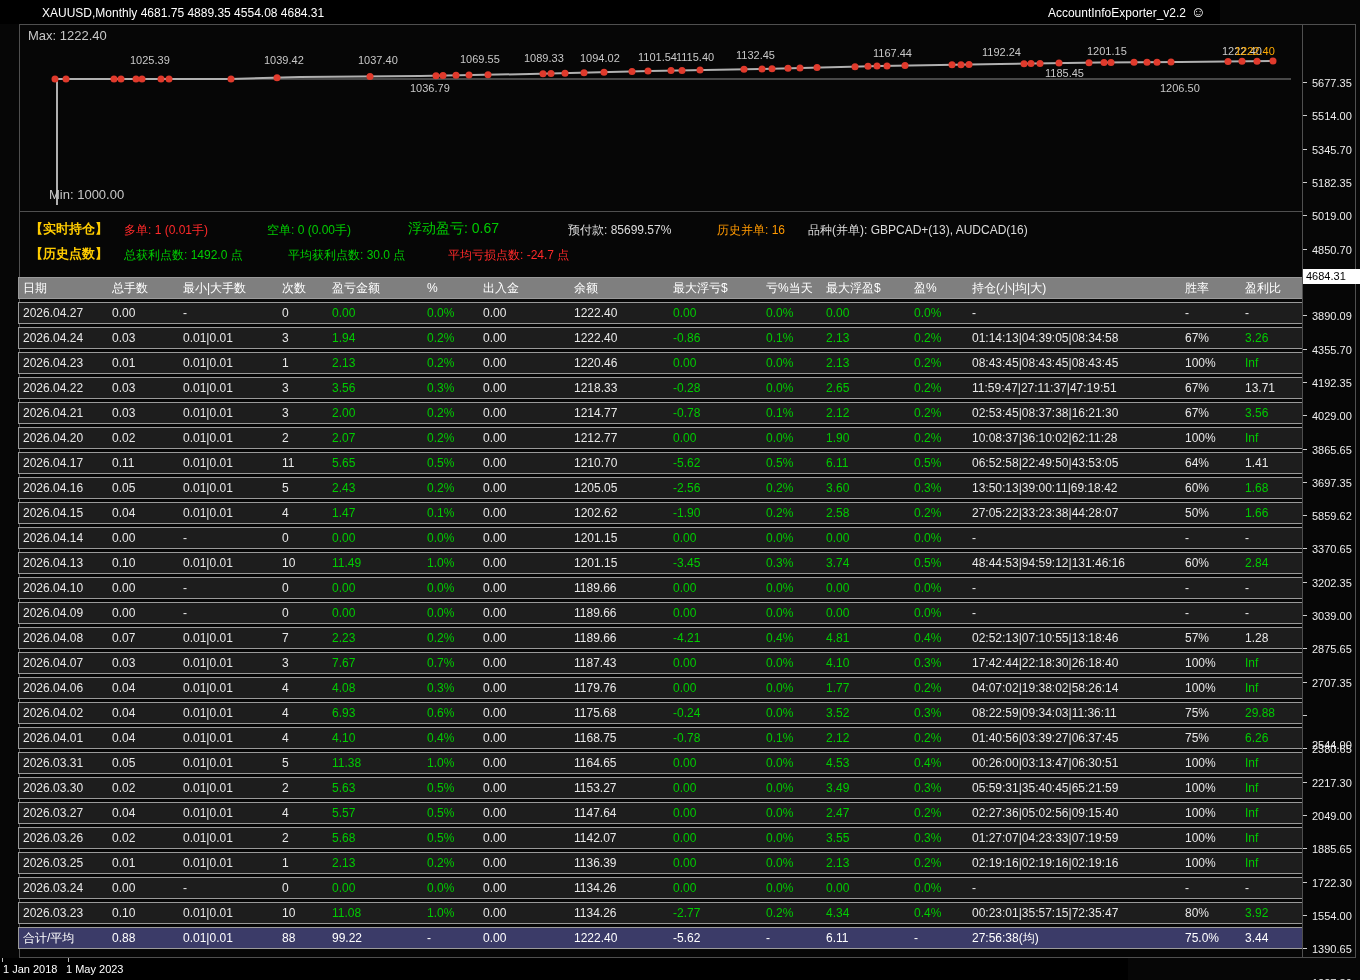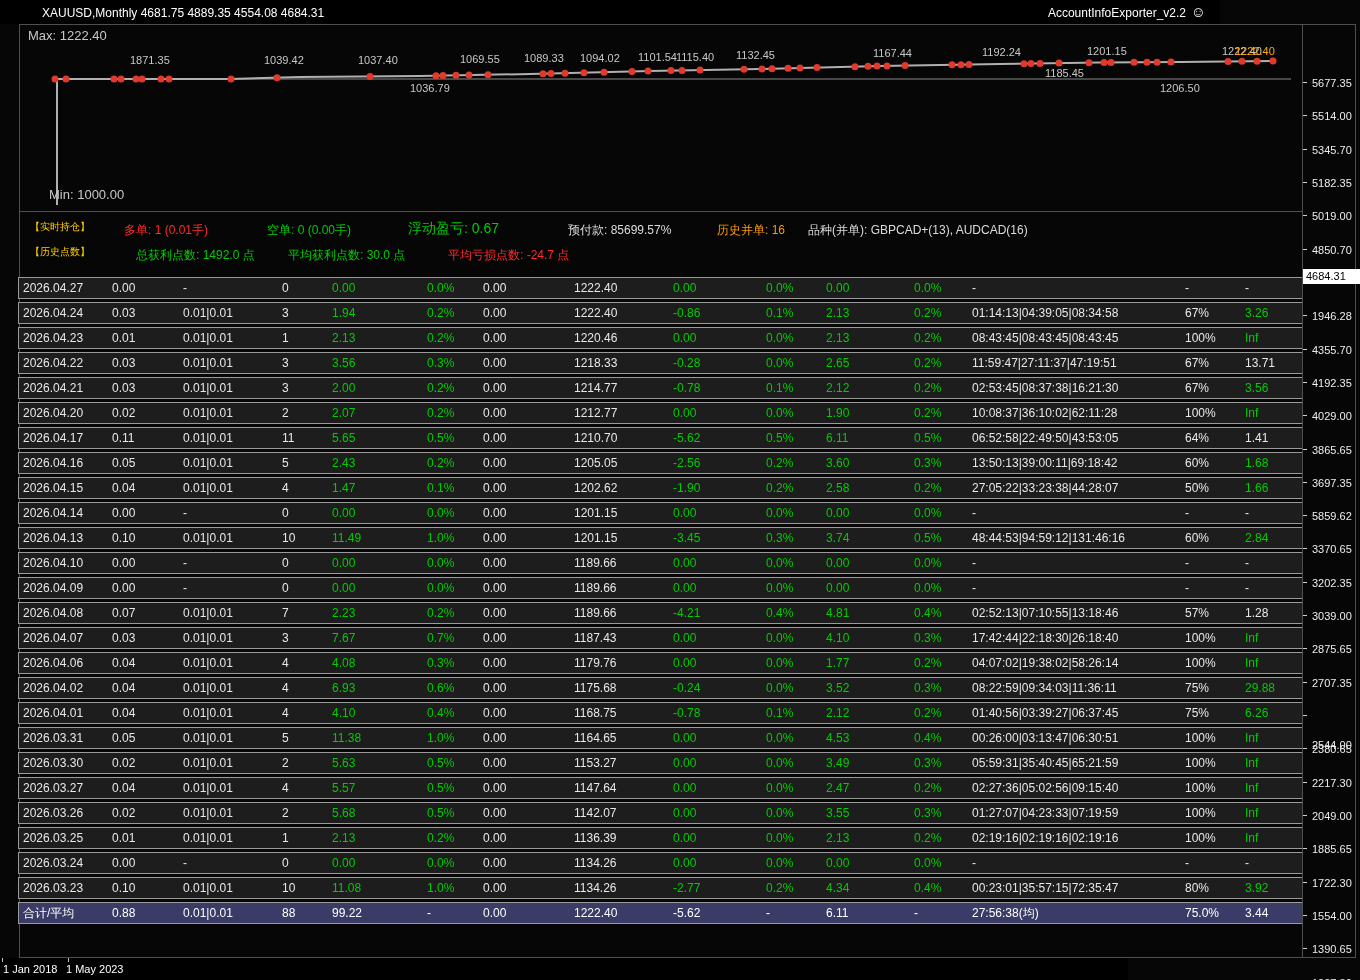--- a/index.html
+++ b/index.html
@@ -120,7 +120,7 @@
       </svg>
     <span class="abs minmax" style="left:3px;top:4px;">Max: 1222.40</span>
     <span class="abs minmax" style="left:3px;top:163px;padding-left:21px;">Min: 1000.00</span>
-  <span class="pt-label" style="left: 105px; top: 30px; color: rgb(200, 200, 200);">1871.35</span>
+  <span class="pt-label" style="left: 105px; top: 30px; color: rgb(200, 200, 200);">1025.39</span>
       <span class="pt-label" style="left: 239px; top: 30px; color: rgb(200, 200, 200);">1039.42</span>
       <span class="pt-label" style="left: 333px; top: 30px; color: rgb(200, 200, 200);">1037.40</span>
       <span class="pt-label" style="left: 385px; top: 58px; color: rgb(200, 200, 200);">1036.79</span>

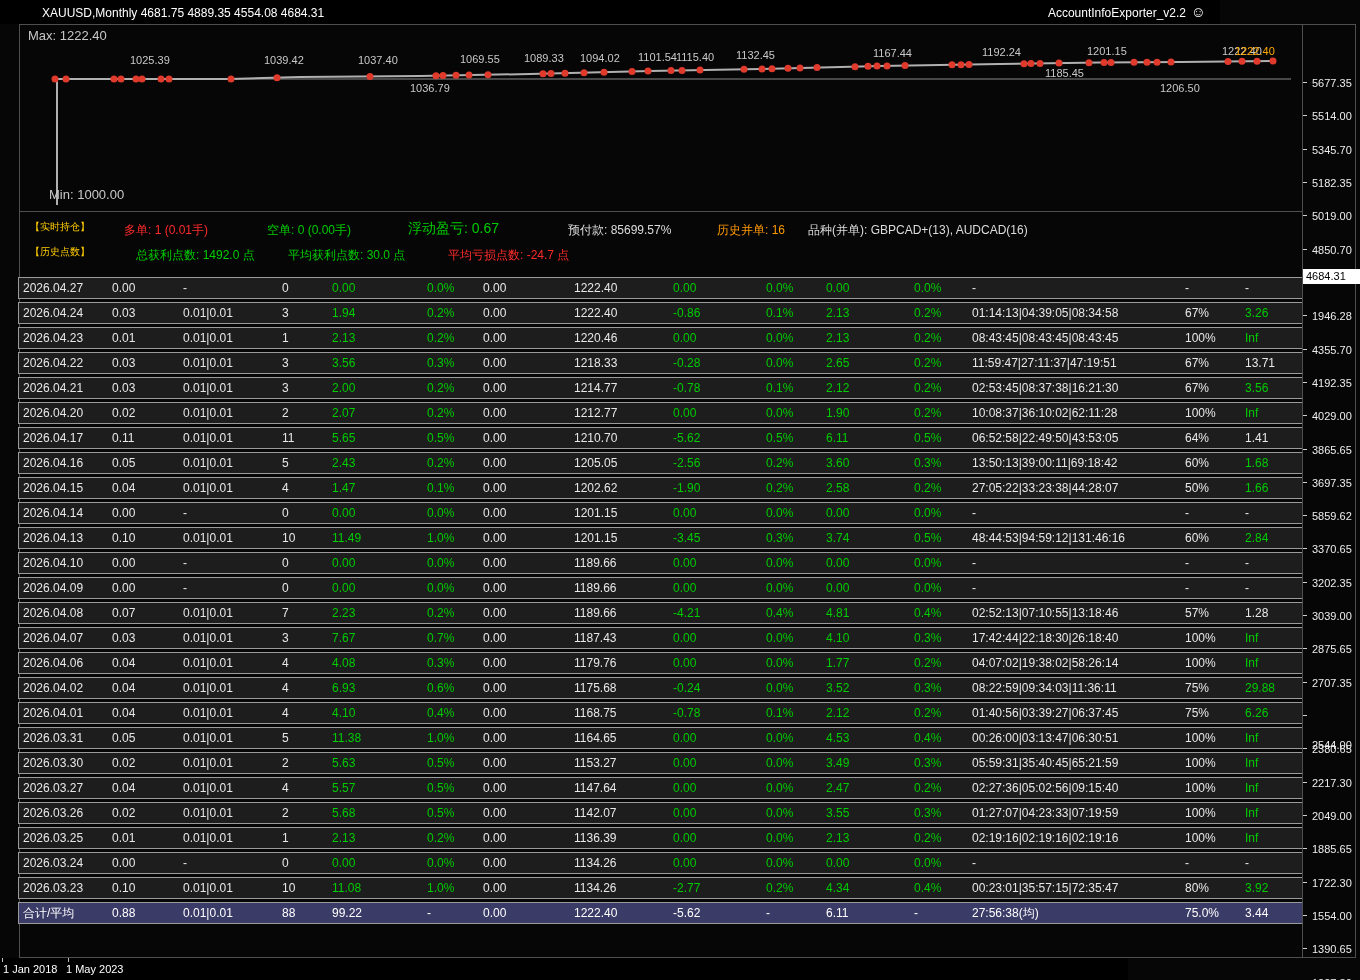--- a/index.html
+++ b/index.html
@@ -21,7 +21,7 @@
   .pt-label{position:absolute;font-size:11px;color:#c8c8c8;}
   
   .i12{font-size:12px;}
-  .i13{font-size:10px;font-weight:normal;}
+  .i13{font-size:13px;font-weight:bold;}
   .i14{font-size:14px;}
   .yel{color:#ffcc00;} .red{color:#ff2a2a;} .grn{color:#00cc00;} .wht{color:#dcdcdc;} .org{color:#ff9900;}
   

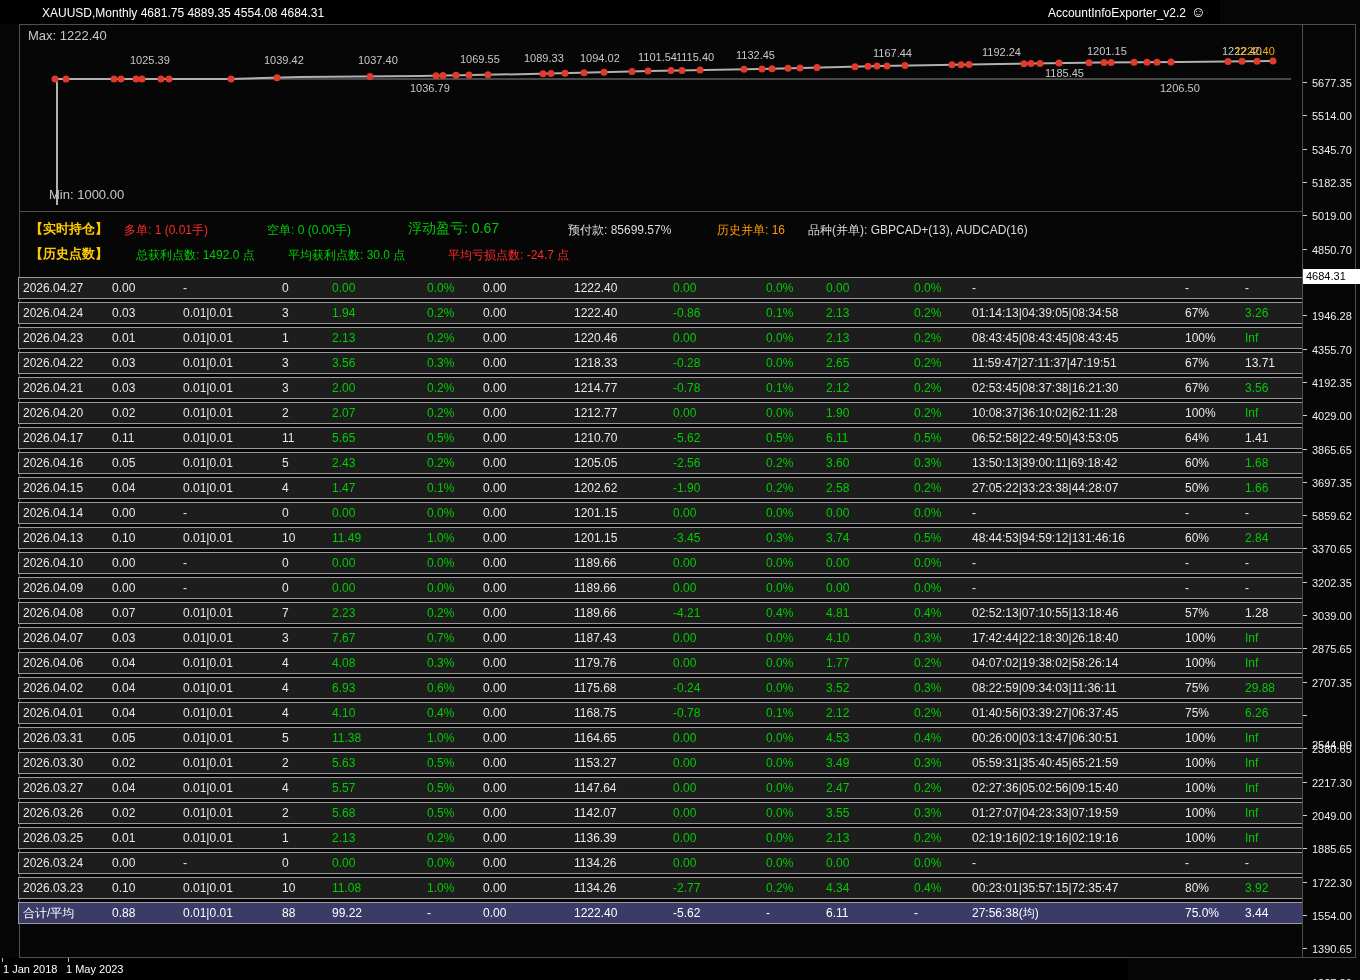--- a/index.html
+++ b/index.html
@@ -150,7 +150,7 @@
     <span class="abs i12 org" style="left:717px;top:222px;">历史并单: 16</span>
     <span class="abs i12 wht" style="left:808px;top:222px;">品种(并单): GBPCAD+(13), AUDCAD(16)</span>
     <span class="abs i13 yel" style="left:30px;top:245px;">【历史点数】</span>
-    <span class="abs i12 grn" style="left:136px;top:247px;">总获利点数: 1492.0 点</span>
+    <span class="abs i12 grn" style="left:124px;top:247px;">总获利点数: 1492.0 点</span>
     <span class="abs i12 grn" style="left:288px;top:247px;">平均获利点数: 30.0 点</span>
     <span class="abs i12 red" style="left:448px;top:247px;">平均亏损点数: -24.7 点</span>
   </div>

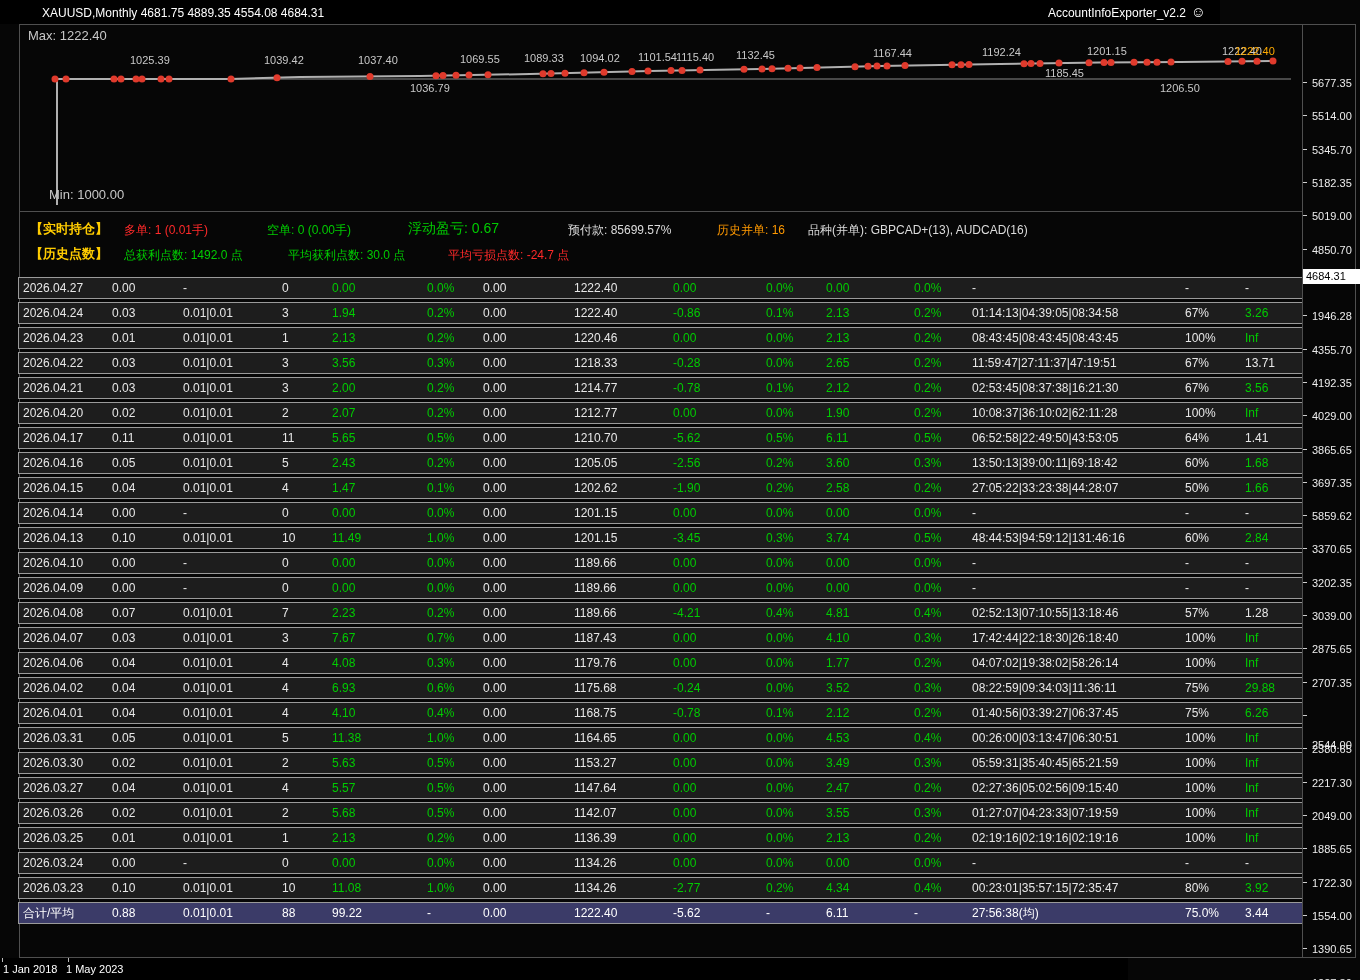--- a/index.html
+++ b/index.html
@@ -156,6 +156,23 @@
   </div>
 
   <div class="tbl" id="tbl">
+      <div class="trow thead">
+        <div>日期</div>
+        <div>总手数</div>
+        <div>最小|大手数</div>
+        <div>次数</div>
+        <div>盈亏金额</div>
+        <div>%</div>
+        <div>出入金</div>
+        <div>余额</div>
+        <div>最大浮亏$</div>
+        <div>亏%当天</div>
+        <div>最大浮盈$</div>
+        <div>盈%</div>
+        <div>持仓(小|均|大)</div>
+        <div>胜率</div>
+        <div>盈利比</div>
+      </div>
       <div class="trow ">
         <div class="cw">2026.04.27</div>
         <div class="cw">0.00</div>

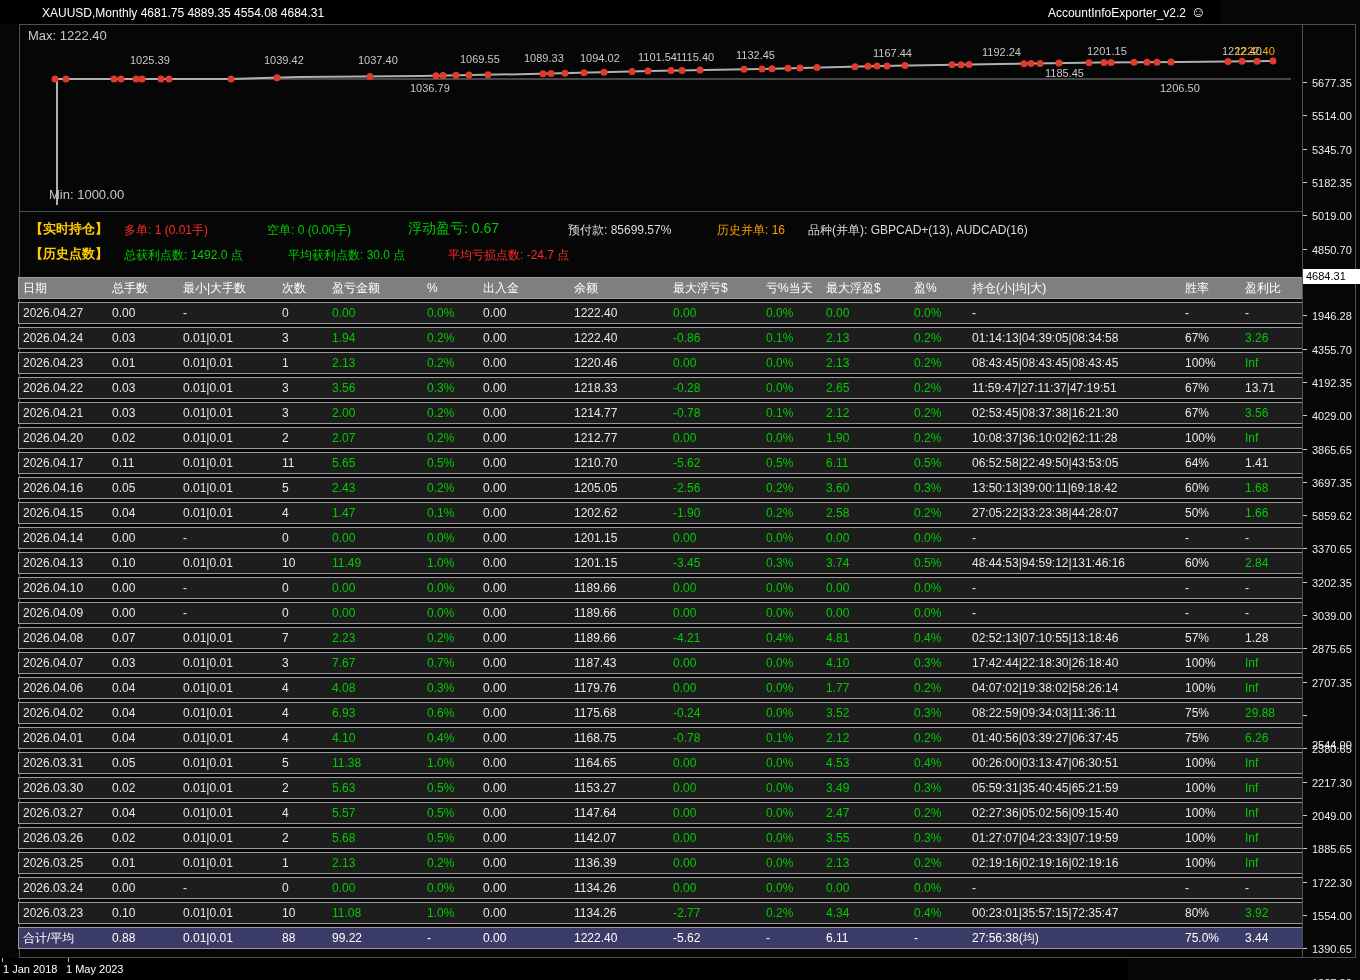--- a/index.html
+++ b/index.html
@@ -631,7 +631,7 @@
       <span class="ps-tick" style="top: 180.6px;"></span>
       <span class="ps-label" style="top: 175.6px;">4850.70</span>
       <span class="ps-tick" style="top: 247.24px;"></span>
-      <span class="ps-label" style="top: 242.24px;">1946.28</span>
+      <span class="ps-label" style="top: 242.24px;">3890.09</span>
       <span class="ps-tick" style="top: 280.56px;"></span>
       <span class="ps-label" style="top: 275.56px;">4355.70</span>
       <span class="ps-tick" style="top: 313.88px;"></span>

